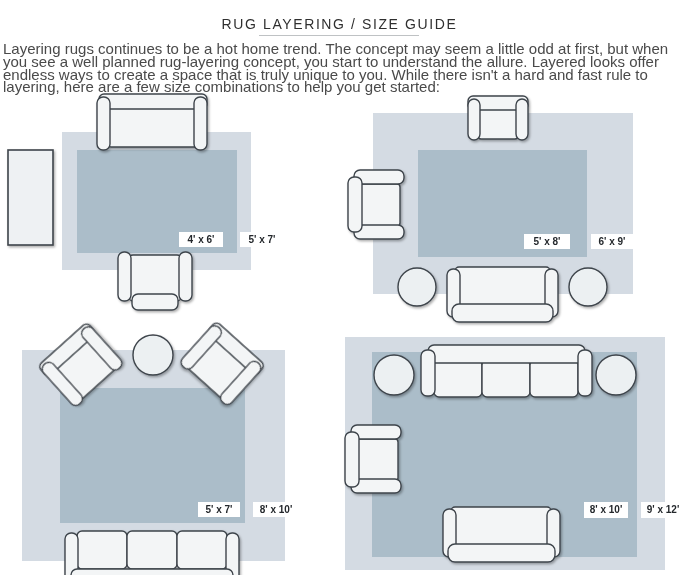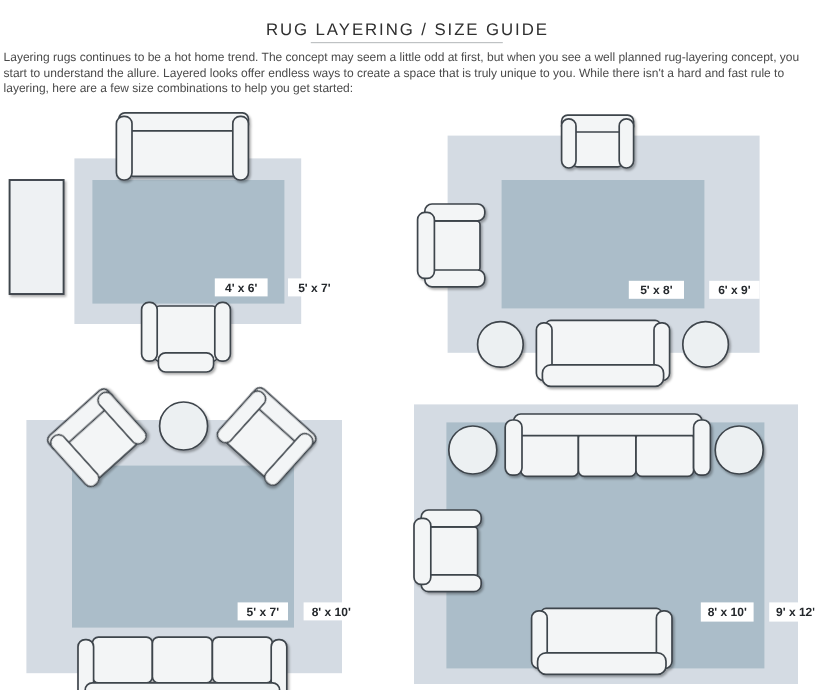--- a/index.html
+++ b/index.html
@@ -9,7 +9,7 @@
          font-size:14px;letter-spacing:1.6px;color:#2f2f2f;font-weight:500;}
   .divider{position:absolute;top:23px;left:259px;width:160px;height:1px;background:#bfc2c4;}
   .intro{position:absolute;top:31px;left:3px;width:673px;
-         font-size:10px;line-height:12.8px;color:#4a4a4a;}
+         font-size:15px;line-height:12.8px;color:#4a4a4a;}
   .canvas{position:absolute;top:80px;left:0;}
   
   .rug-outer{fill:#d4dbe3;}

